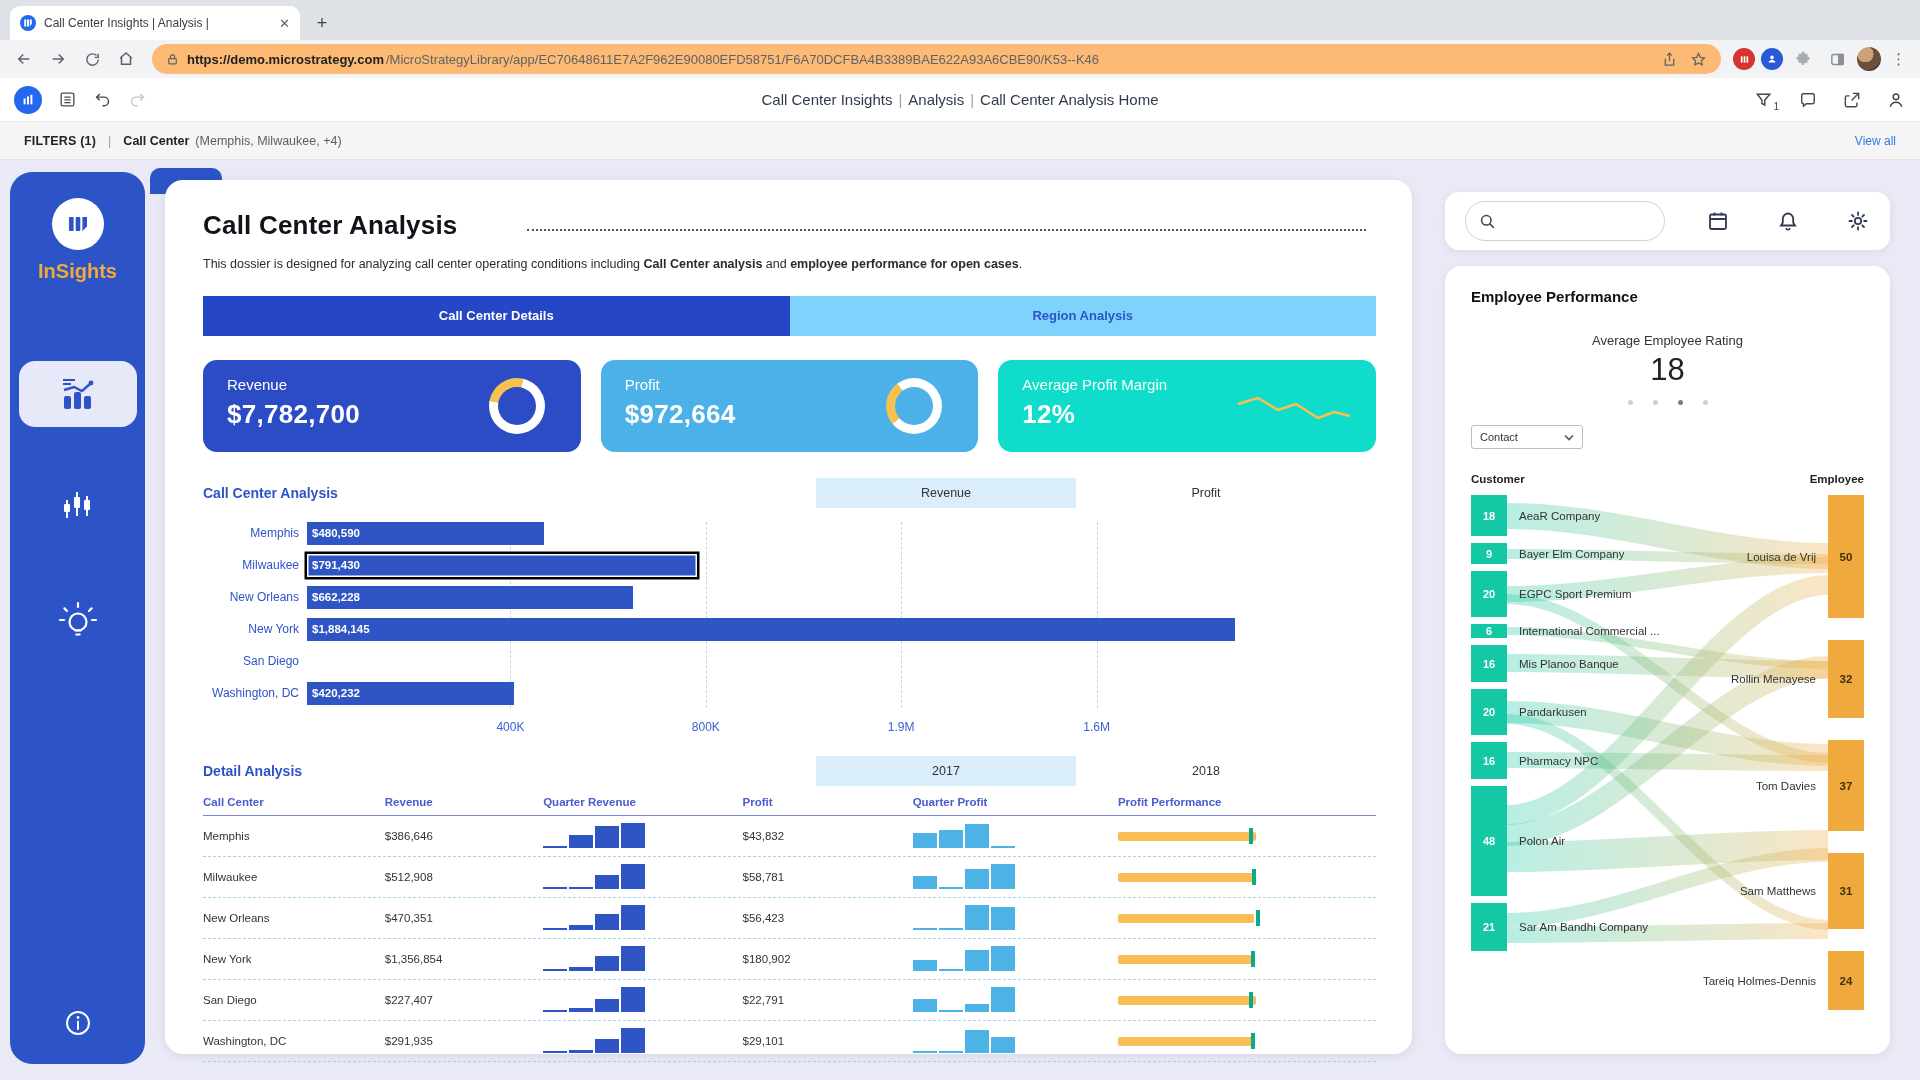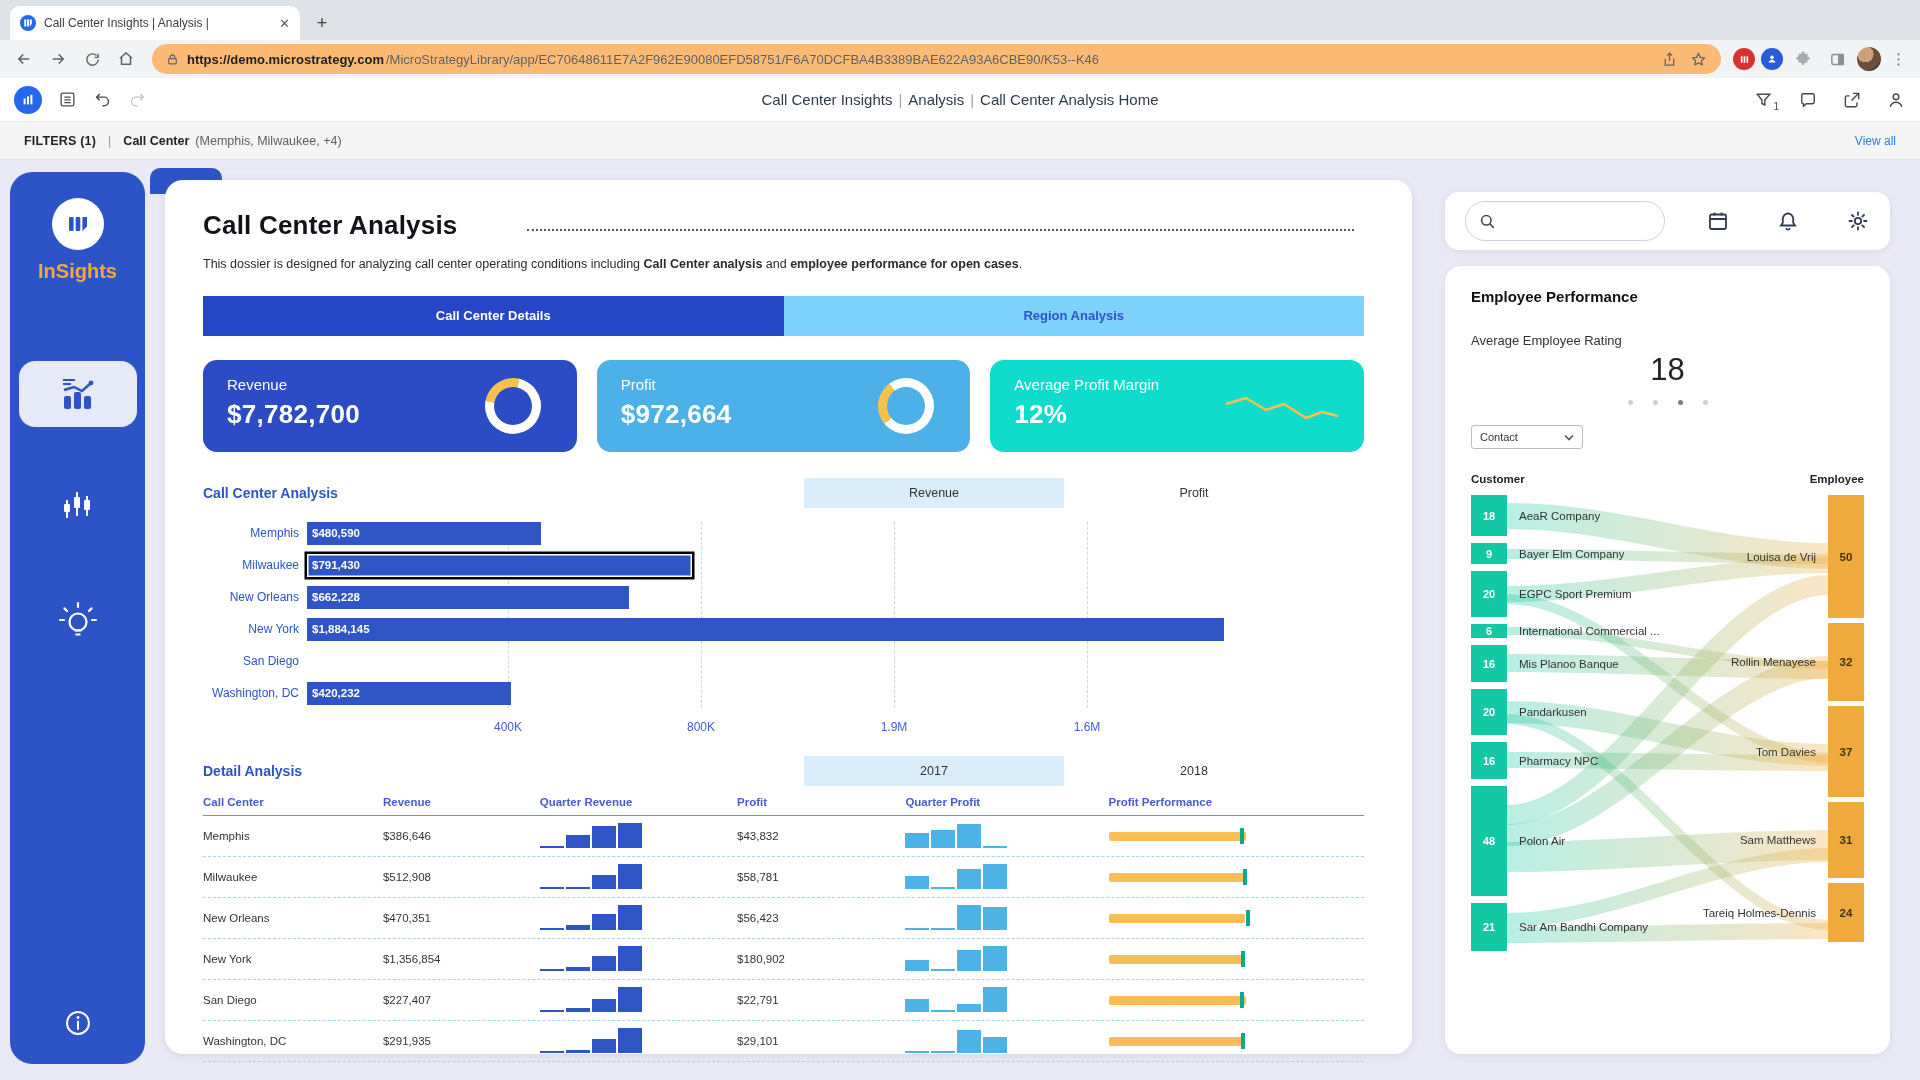--- a/index.html
+++ b/index.html
@@ -63,7 +63,7 @@
 
   
   .card-main { position:absolute; left:165px; top:20px; width:1247px; height:874px; background:#fff;
-    border-radius:18px; box-shadow:0 2px 10px rgba(40,50,90,.10); padding:30px 48px 0 38px; z-index:3; }
+    border-radius:18px; box-shadow:0 2px 10px rgba(40,50,90,.10); padding:30px 36px 0 38px; z-index:3; }
   .title-row { display:flex; align-items:center; }
   .main-title { font-size:26px; font-weight:bold; color:#10131a; letter-spacing:.2px; }
   .dotline { flex:1; margin-left:70px; margin-right:10px; border-top:2px dotted #555; height:0; margin-top:8px; }

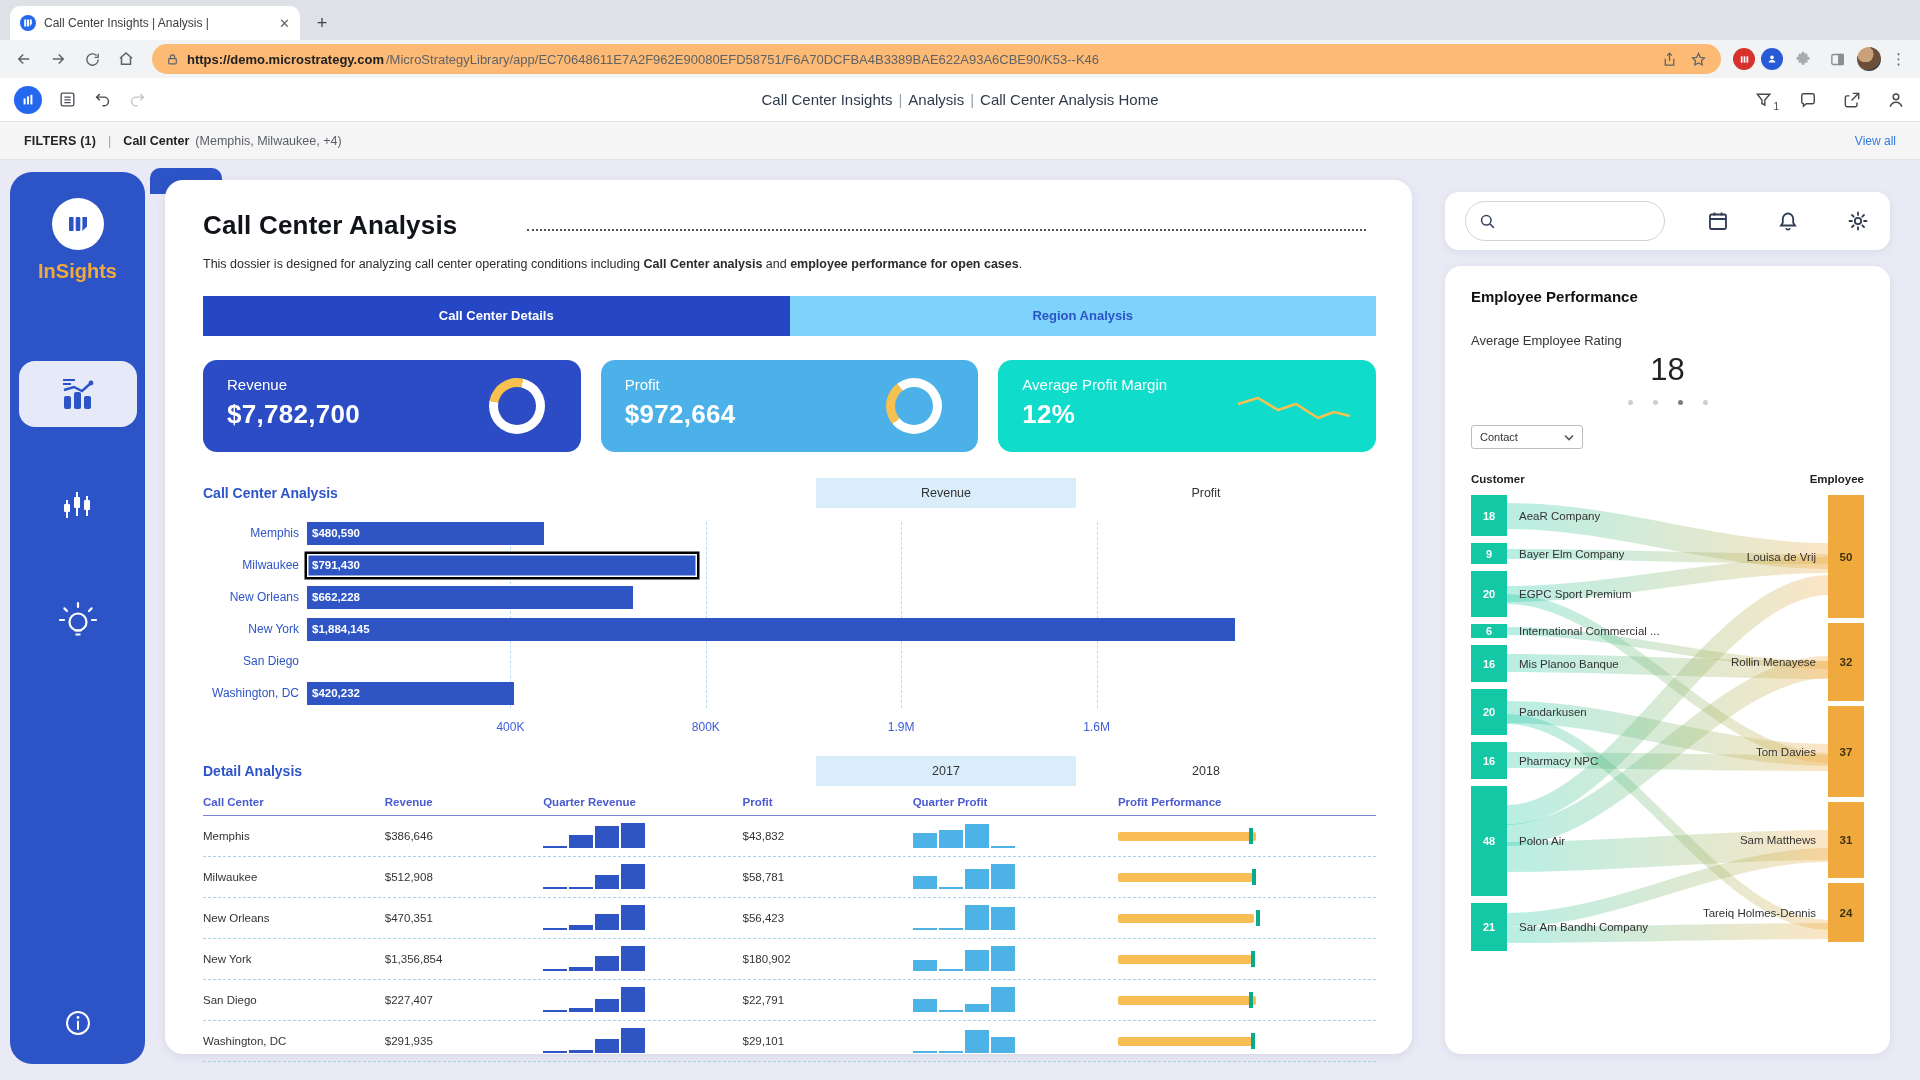--- a/index.html
+++ b/index.html
@@ -133,7 +133,7 @@
   .rt-card { position:absolute; left:1445px; top:106px; width:445px; height:788px; background:#fff;
     border-radius:16px; box-shadow:0 2px 8px rgba(40,50,90,.08); padding:22px 26px; z-index:3; }
   .ep-title { font-size:15px; font-weight:bold; color:#111; }
-  .rating-label { text-align:left; font-size:13px; color:#333; margin-top:28px; }
+  .rating-label { text-align:center; font-size:13px; color:#333; margin-top:28px; }
   .rating-value { text-align:center; font-size:31px; color:#222; margin-top:4px; }
   .dots { display:flex; justify-content:center; gap:20px; margin-top:12px; }
   .dot { width:5px; height:5px; border-radius:50%; background:#cfcfcf; }

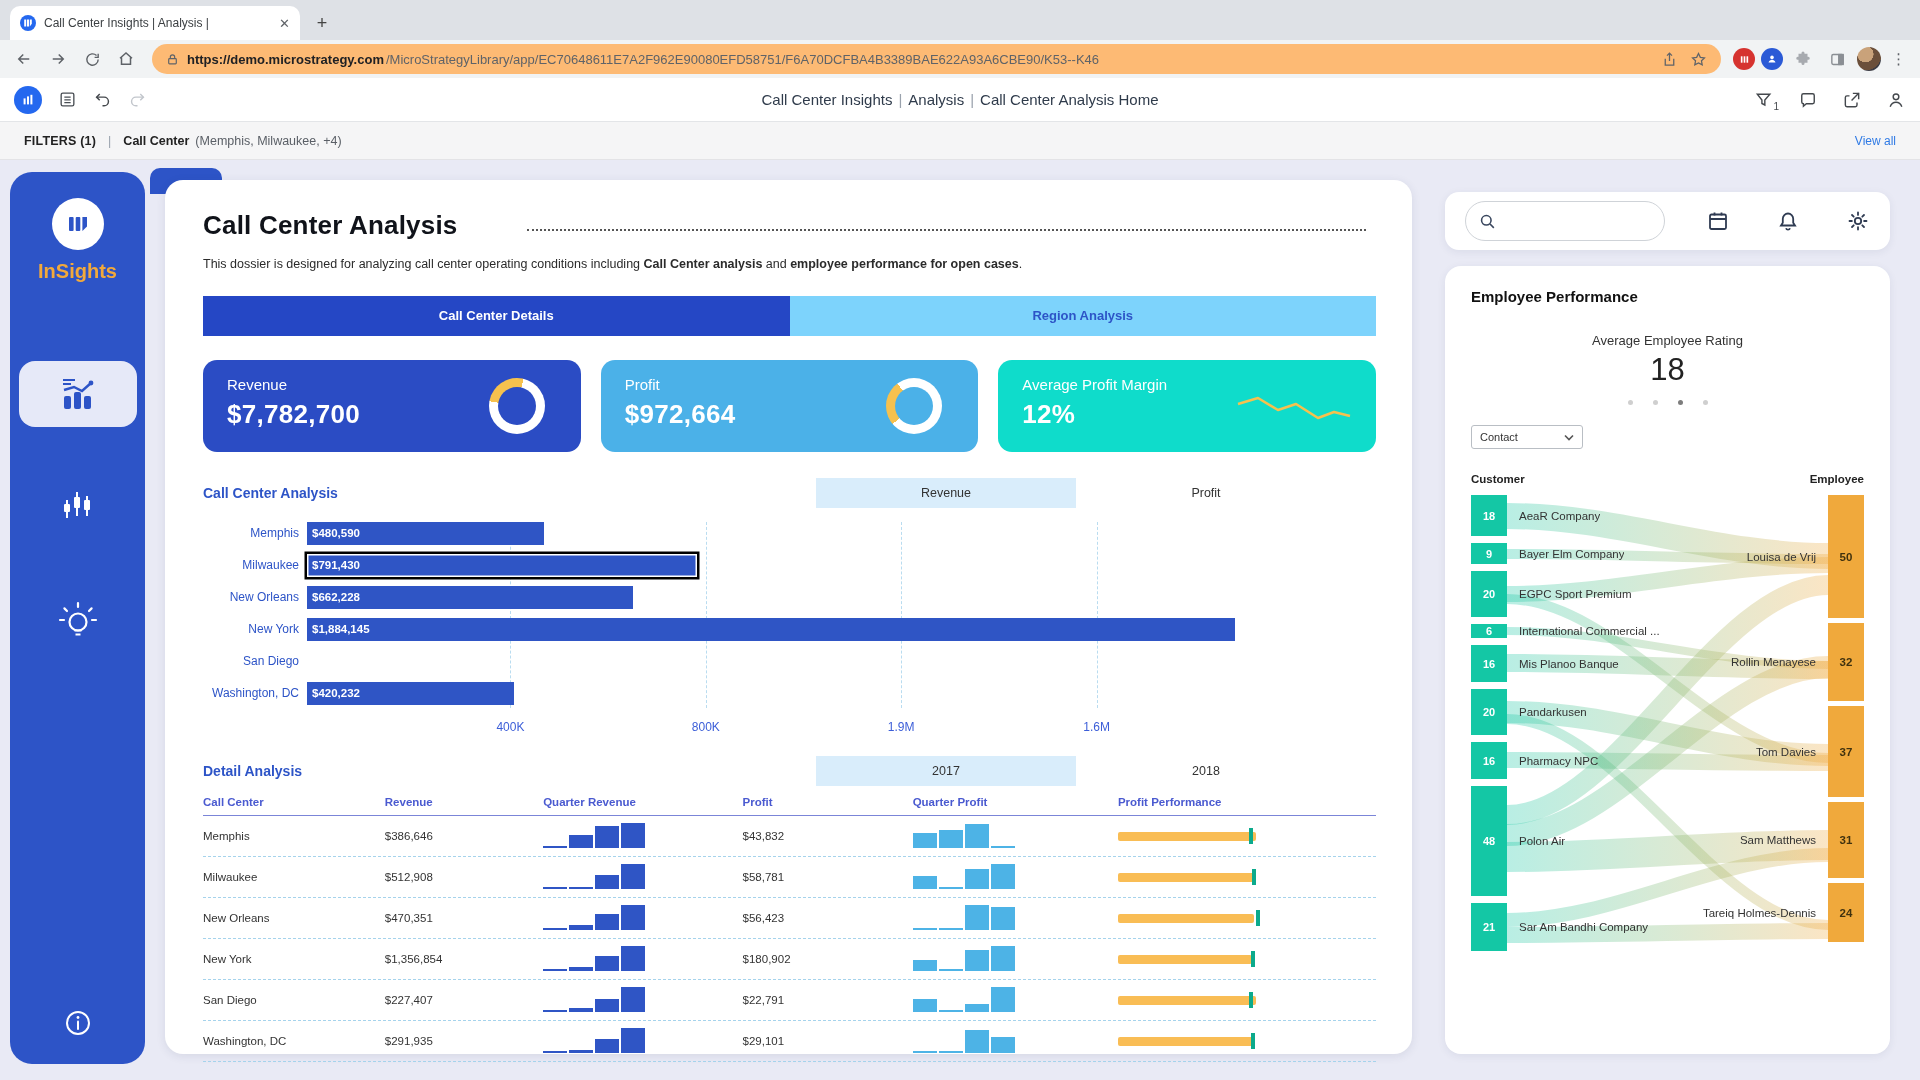--- a/index.html
+++ b/index.html
@@ -147,7 +147,7 @@
   .snode-row { position:relative; }
   .snode { width:36px; display:flex; align-items:center; justify-content:center; font-size:11px; font-weight:bold; }
   .snode.cust { background:#14c7a5; color:#fff; margin-bottom:7px; }
-  .snode.emp { background:#f0a93c; color:#40320f; margin-bottom:5px; font-size:11.5px;text-align:right; }
+  .snode.emp { background:#f0a93c; color:#40320f; margin-bottom:22px; font-size:11.5px;text-align:right; }
   .s-lab { position:absolute; left:48px; top:50%; transform:translateY(-50%); font-size:11.5px; color:#333;
     white-space:nowrap; max-width:170px; overflow:hidden; text-overflow:ellipsis; }
   .s-lab.right { left:auto; right:48px; text-align:right; }

